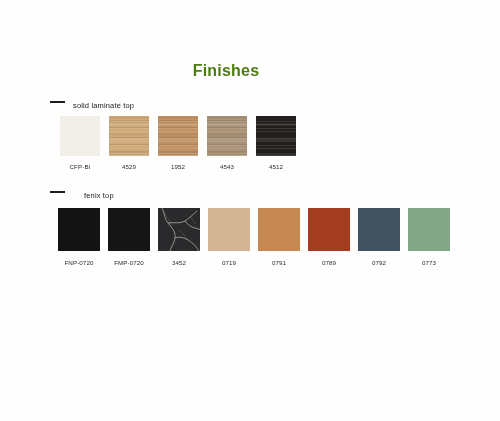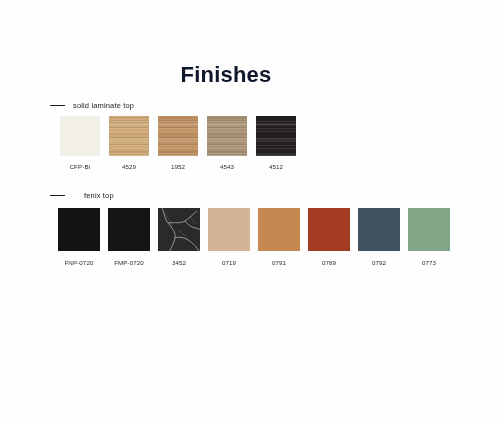--- a/index.html
+++ b/index.html
@@ -29,10 +29,10 @@
     left: 0;
     width: 452px;
     text-align: center;
-    font-size: 22px;
+    font-size: 16px;
     font-weight: 700;
     letter-spacing: 0.2px;
-    color: #0f172a;
+    color: #4d7c0f;
   }
 
   

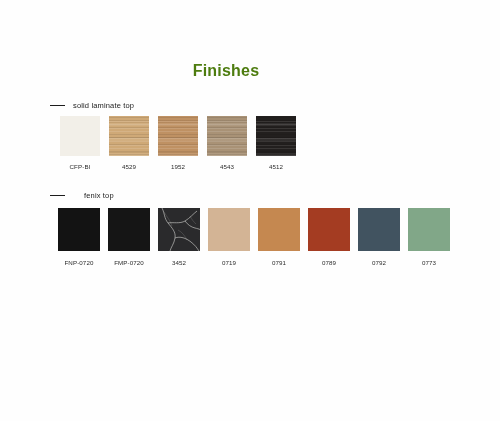--- a/index.html
+++ b/index.html
@@ -39,7 +39,6 @@
   .section-head {
     position: absolute;
     display: flex;
-    align-items: center;
     gap: 8px;
     left: 50px;
   }

